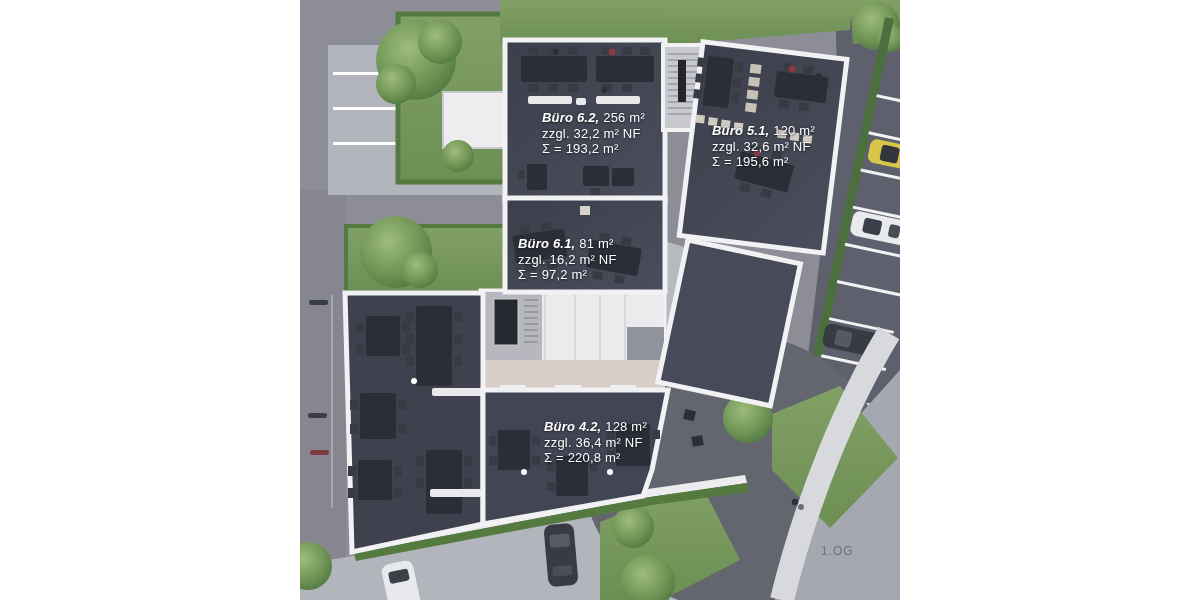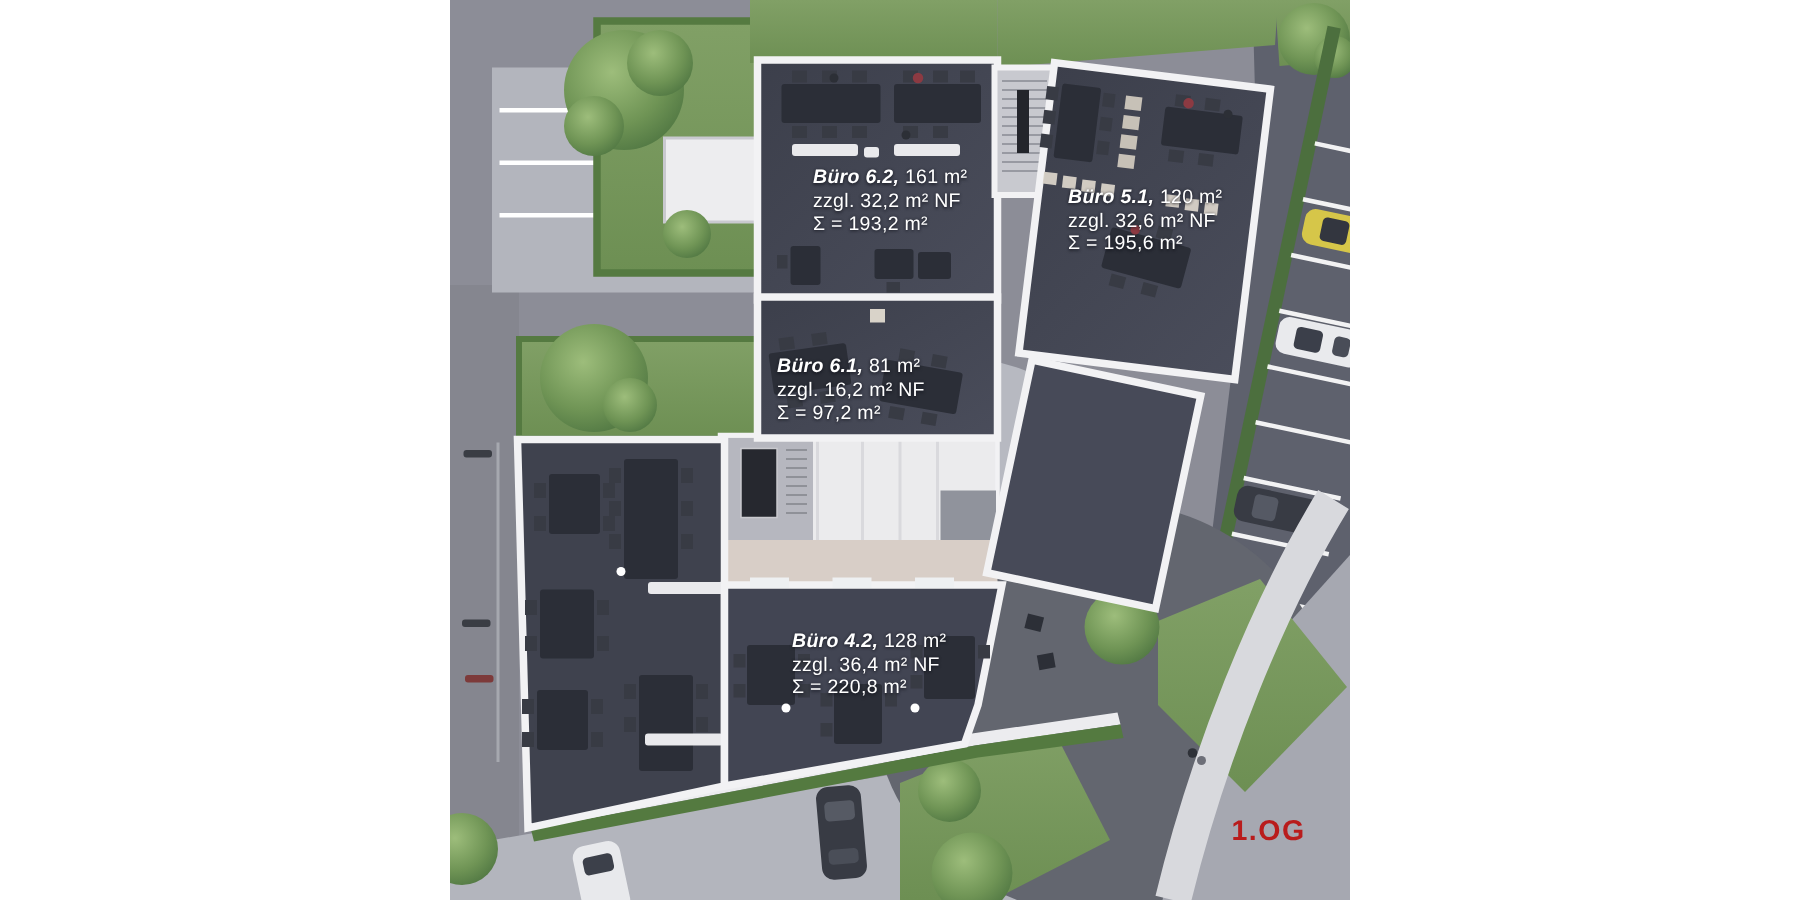--- a/index.html
+++ b/index.html
@@ -337,7 +337,7 @@
 </svg>
 
   <div class="office-label" style="left:542px;top:110px">
-    <div><span class="b">Büro 6.2,</span> <span>161 m²</span></div>
+    <div><span class="b">Büro 6.2,</span> <span>256 m²</span></div>
     <div>zzgl. 32,2 m² NF</div>
     <div>Σ = 193,2 m²</div>
   </div>

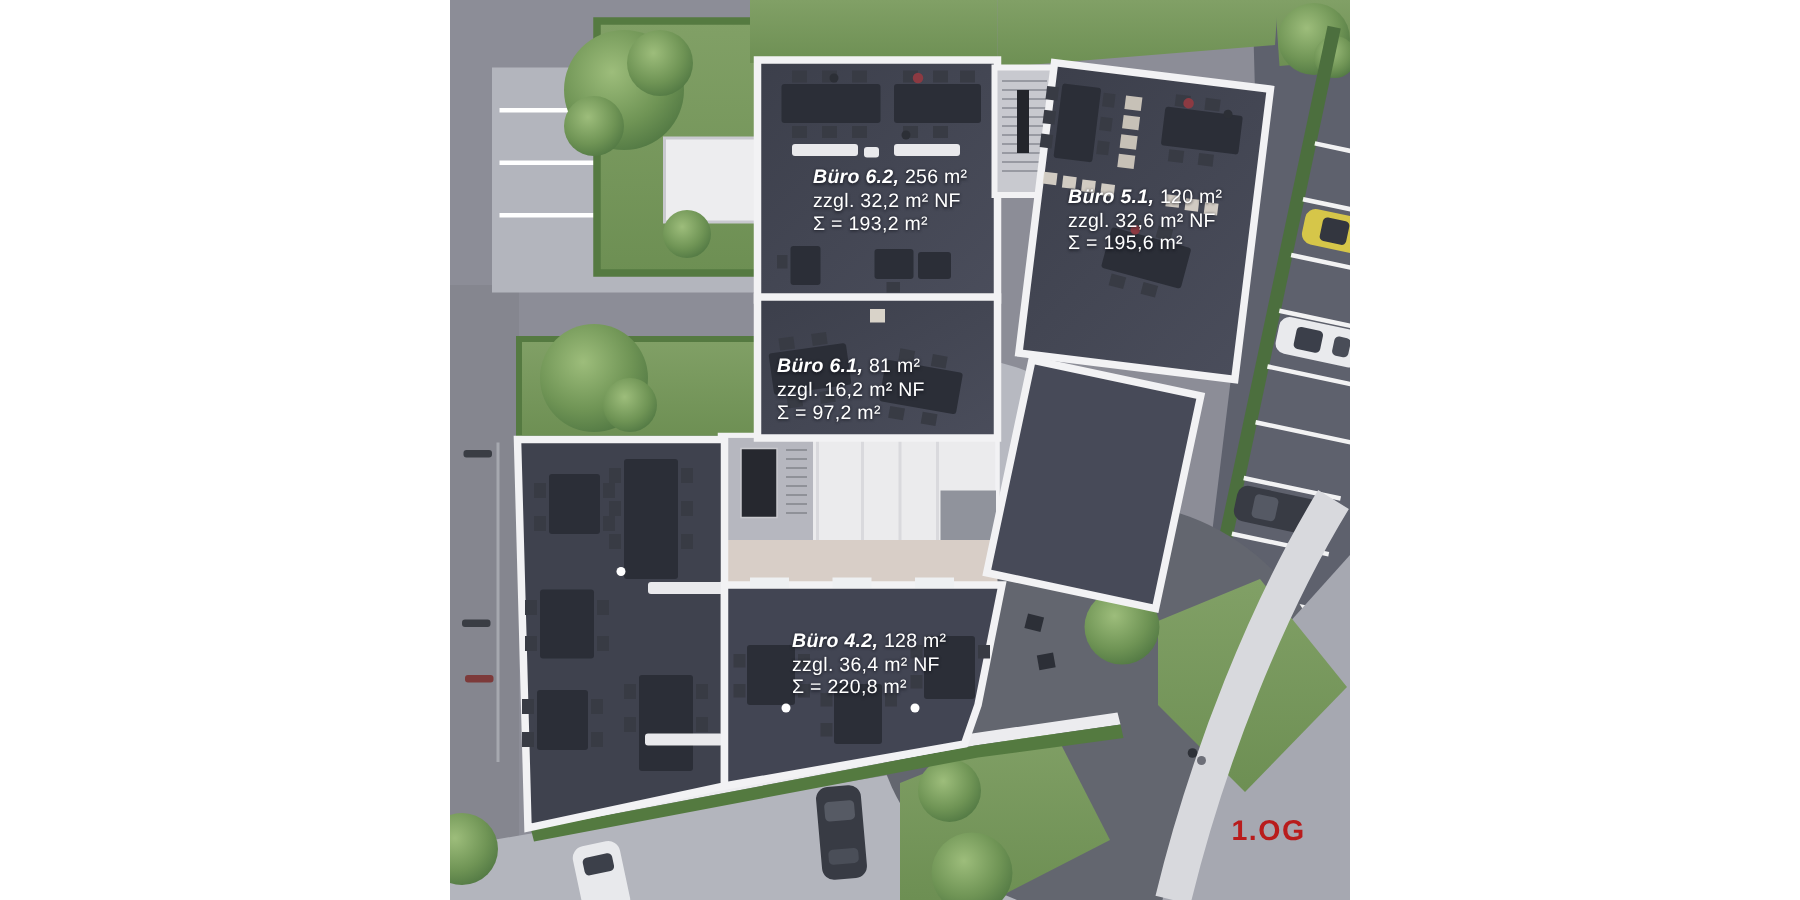--- a/index.html
+++ b/index.html
@@ -356,7 +356,7 @@
 
 
 
-  <div class="office-label" style="left:528px;top:419px">
+  <div class="office-label" style="left:544px;top:419px">
     <div><span class="b">Büro 4.2,</span> <span>128 m²</span></div>
     <div>zzgl. 36,4 m² NF</div>
     <div>Σ = 220,8 m²</div>

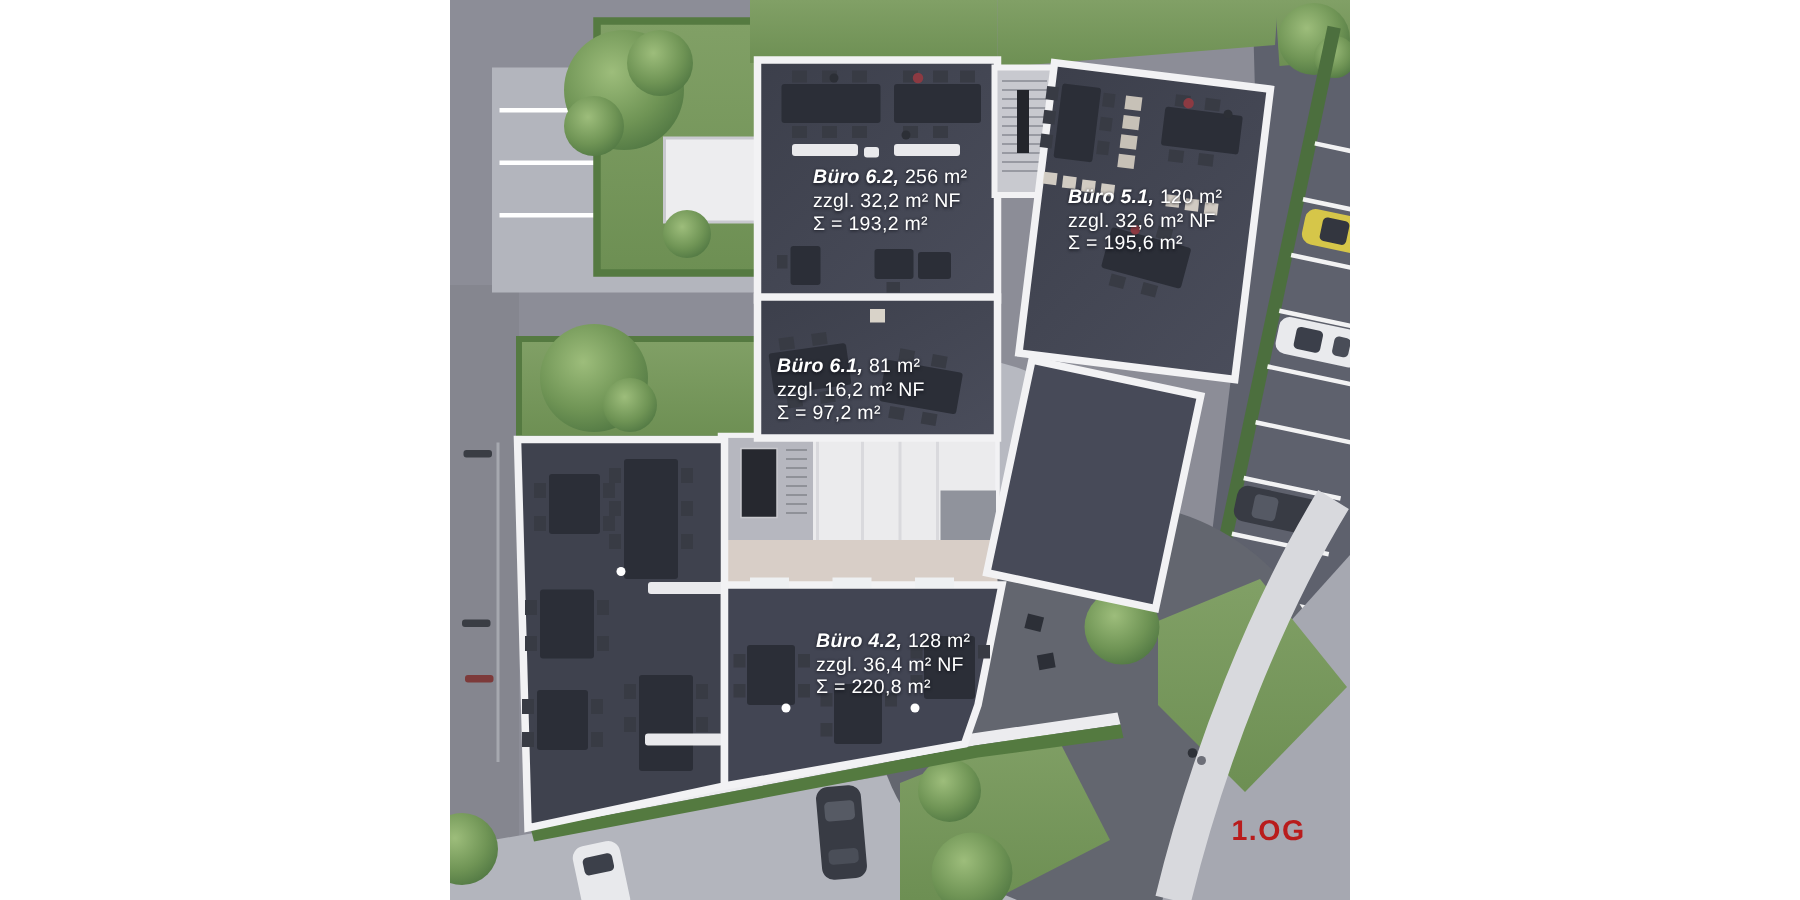--- a/index.html
+++ b/index.html
@@ -10,7 +10,7 @@
                 letter-spacing:.2px;white-space:nowrap;
                 text-shadow:0 1px 2px rgba(18,20,28,.6),0 0 2px rgba(18,20,28,.45);}
   .office-label .b{font-weight:bold;font-style:italic;}
-  .floor-label{position:absolute;font-size:19px;font-weight:bold;color:#b91c1c;
+  .floor-label{position:absolute;font-size:12px;font-weight:normal;color:#737373;
                letter-spacing:1px;}
 </style>
 </head>

